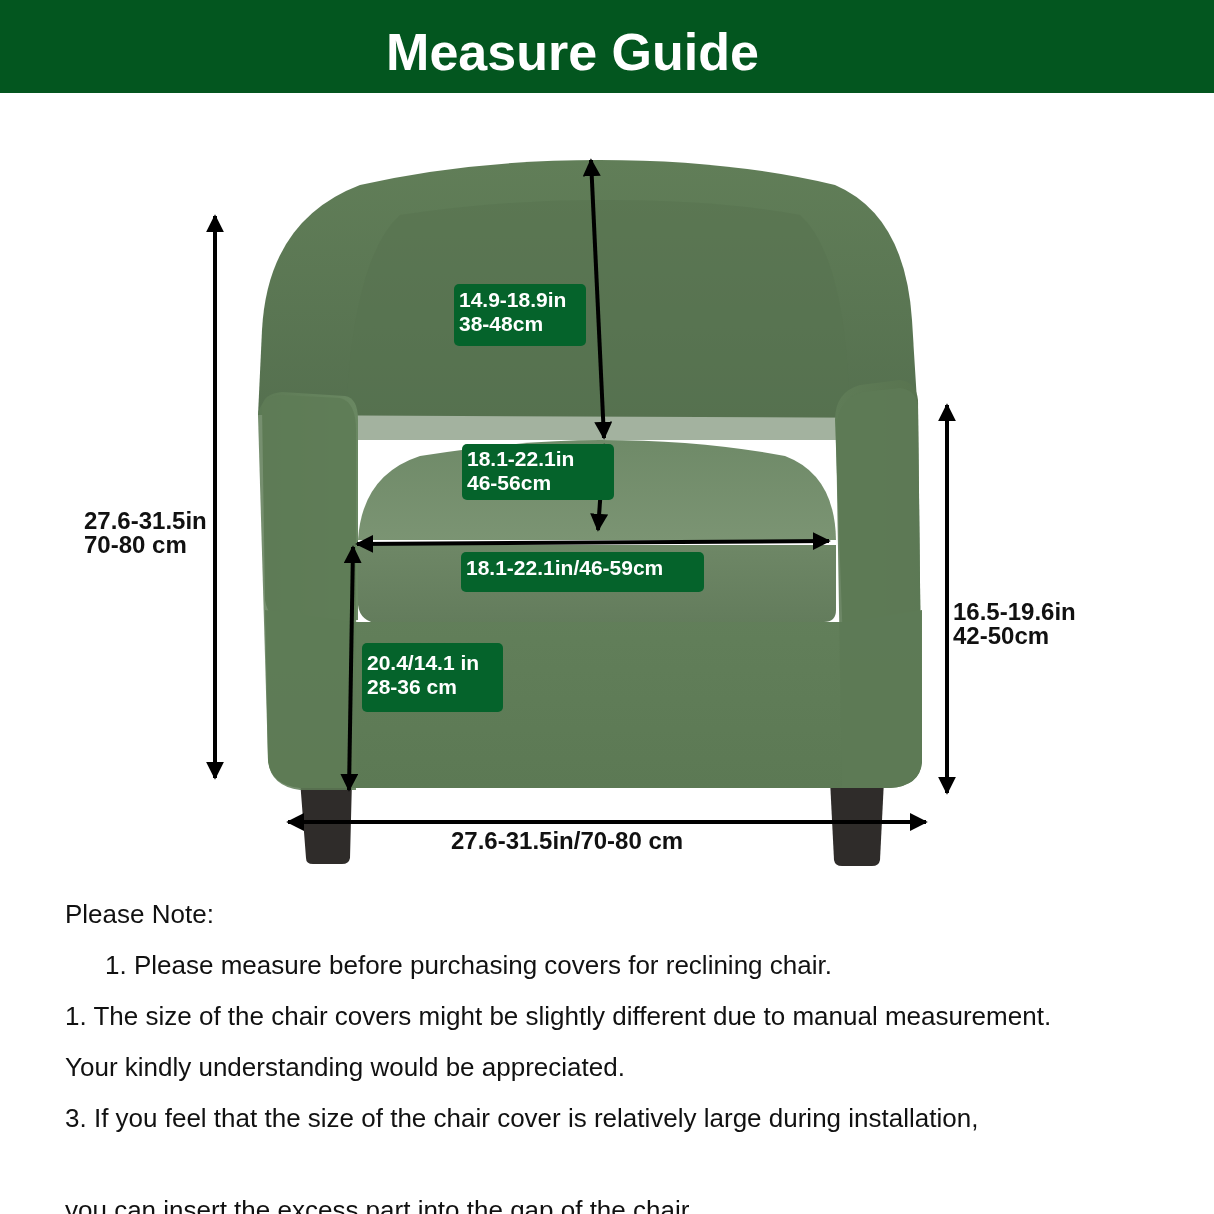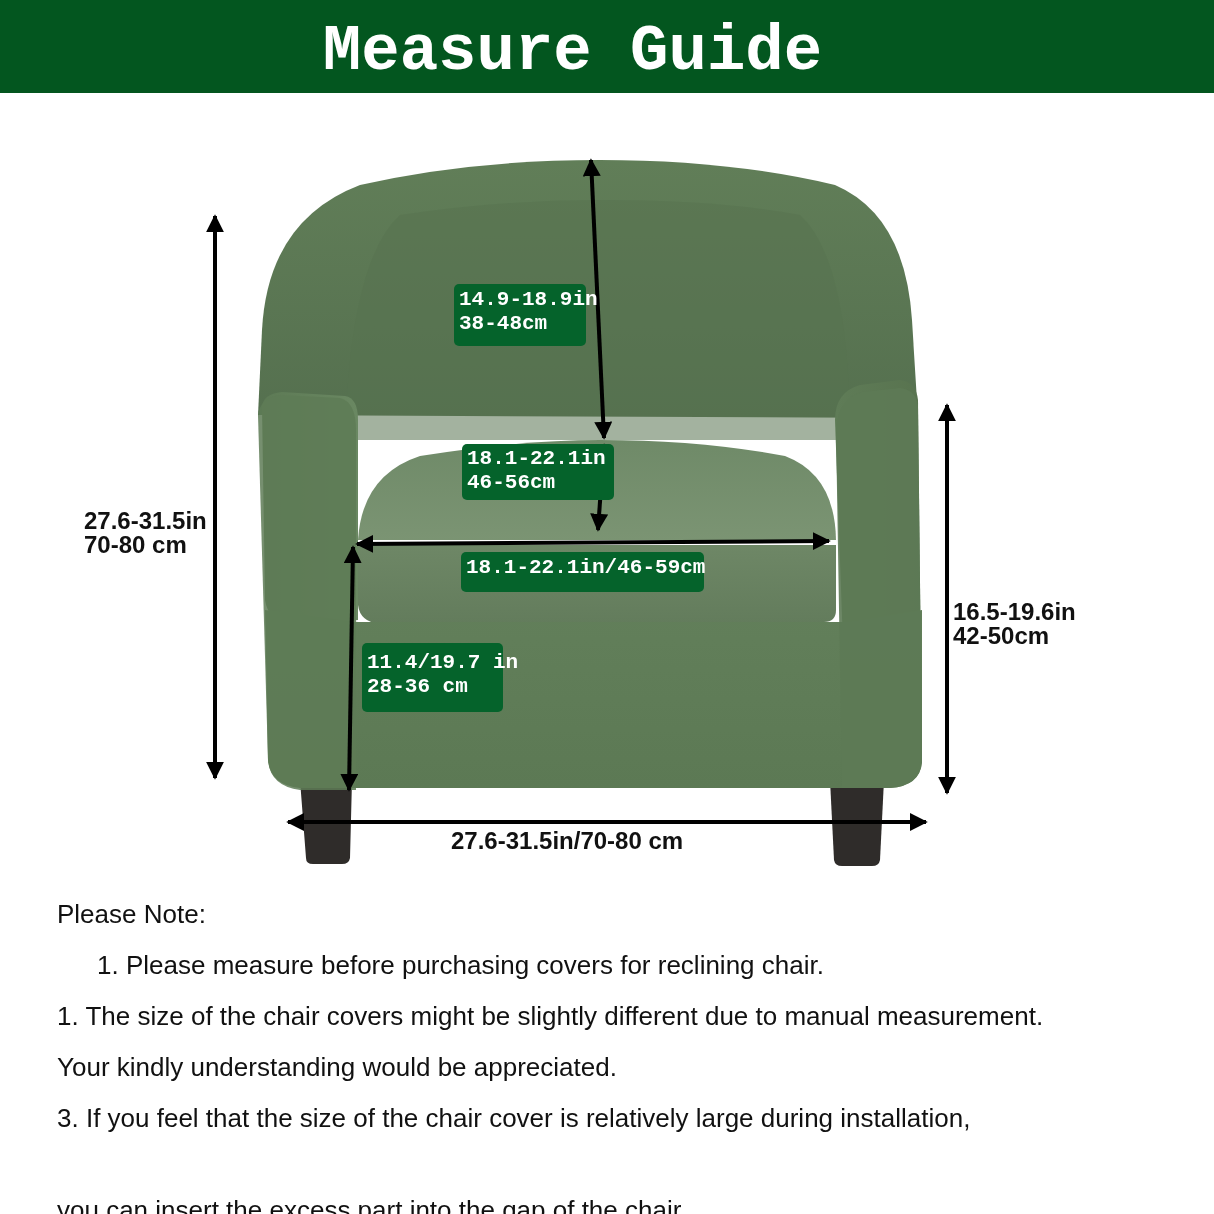--- a/index.html
+++ b/index.html
@@ -5,7 +5,7 @@
     html, body { margin: 0; padding: 0; background: #ffffff; }
     body { width: 1214px; height: 1214px; position: relative; overflow: hidden; font-family: "Liberation Sans", sans-serif; }
     .header { position: absolute; left: 0; top: 0; width: 1214px; height: 93px; background: #03561f; }
-    .header-title { position: absolute; left: 0; width: 1145px; top: 22px; text-align: center; color: #ffffff; font-weight: bold; font-size: 64px; line-height: 60px; letter-spacing: 0px; font-family: Liberation Mono, monospace; }
+    .header-title { position: absolute; left: 0; width: 1145px; top: 22px; text-align: center; color: #ffffff; font-weight: bold; font-size: 52px; line-height: 60px; letter-spacing: 0px; }
     .diagram { position: absolute; left: 0; top: 93px; width: 1214px; height: 800px; }
     .diagram svg { position: absolute; left: 0; top: 0; }
     .tag { position: absolute; background: #05632b; color: #ffffff; font-weight: bold; font-size: 21px; line-height: 24px; border-radius: 5px; padding: 4px 5px 5px 5px; box-sizing: border-box; white-space: nowrap; font-family: Liberation Mono, monospace; }

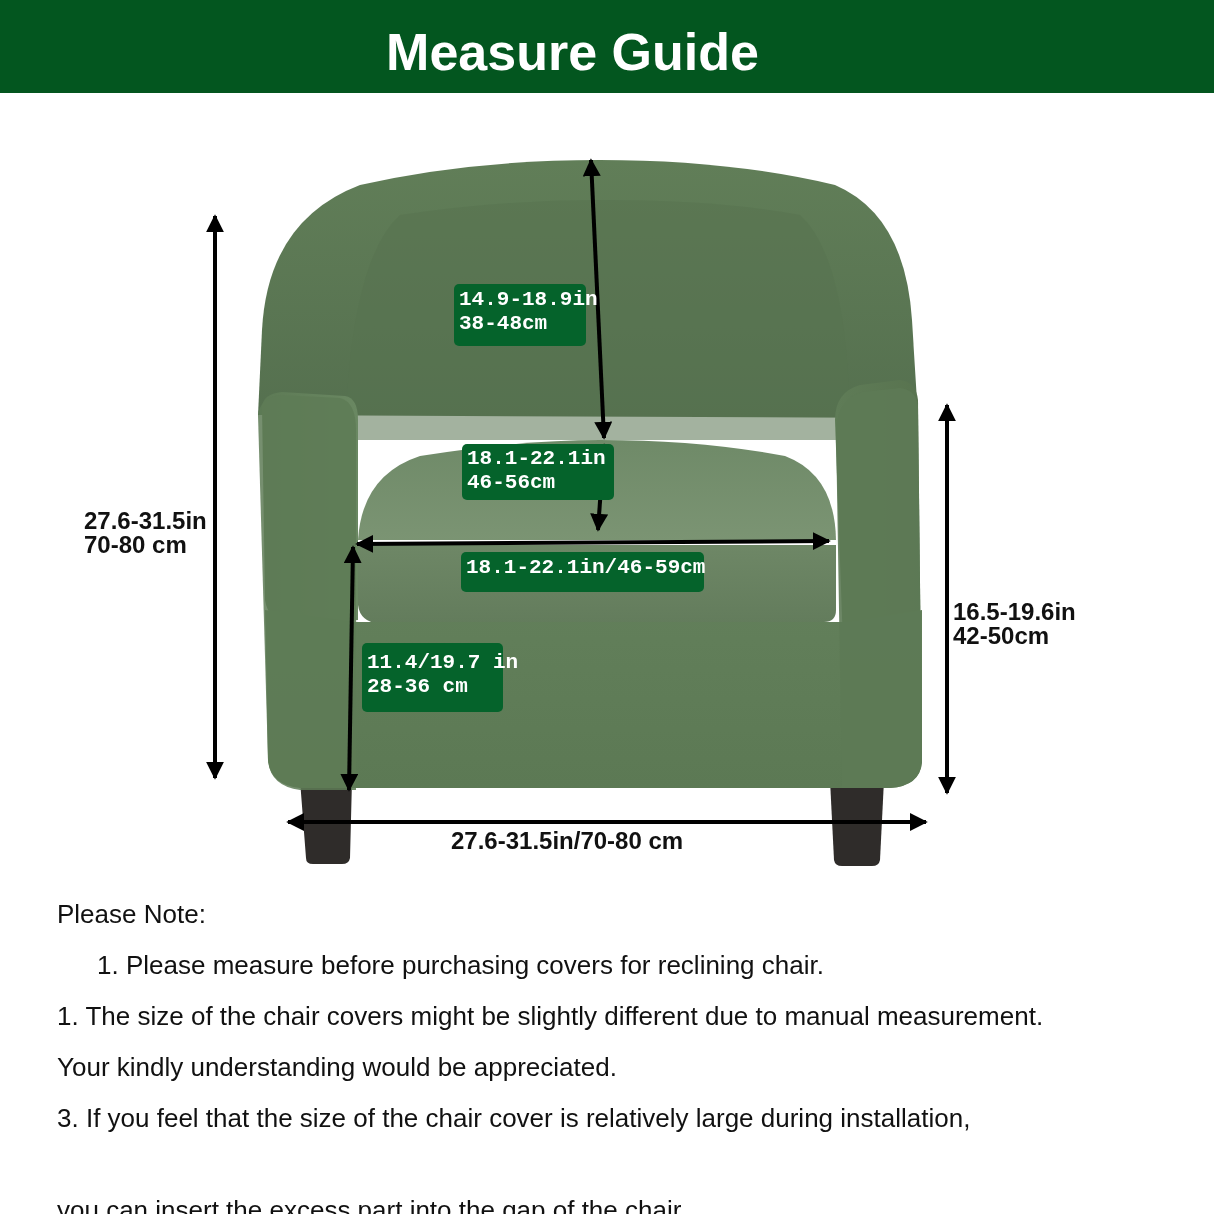--- a/index.html
+++ b/index.html
@@ -8,7 +8,7 @@
     .header-title { position: absolute; left: 0; width: 1145px; top: 22px; text-align: center; color: #ffffff; font-weight: bold; font-size: 52px; line-height: 60px; letter-spacing: 0px; }
     .diagram { position: absolute; left: 0; top: 93px; width: 1214px; height: 800px; }
     .diagram svg { position: absolute; left: 0; top: 0; }
-    .tag { position: absolute; background: #05632b; color: #ffffff; font-weight: bold; font-size: 21px; line-height: 24px; border-radius: 5px; padding: 4px 5px 5px 5px; box-sizing: border-box; white-space: nowrap; font-family: Liberation Mono, monospace; }
+    .tag { position: absolute; background: #05632b; color: #ffffff; font-weight: bold; font-size: 21px; line-height: 24px; border-radius: 5px; padding: 4px 5px 5px 5px; box-sizing: border-box; white-space: nowrap; }
     .plain { position: absolute; color: #111111; font-weight: bold; font-size: 24px; line-height: 24px; white-space: nowrap; }
     .notes { position: absolute; left: 53px; top: 897px; width: 1150px; color: #111111; font-size: 26px; }
     .note-line { position: absolute; left: 4px; white-space: nowrap; line-height: 34px; }

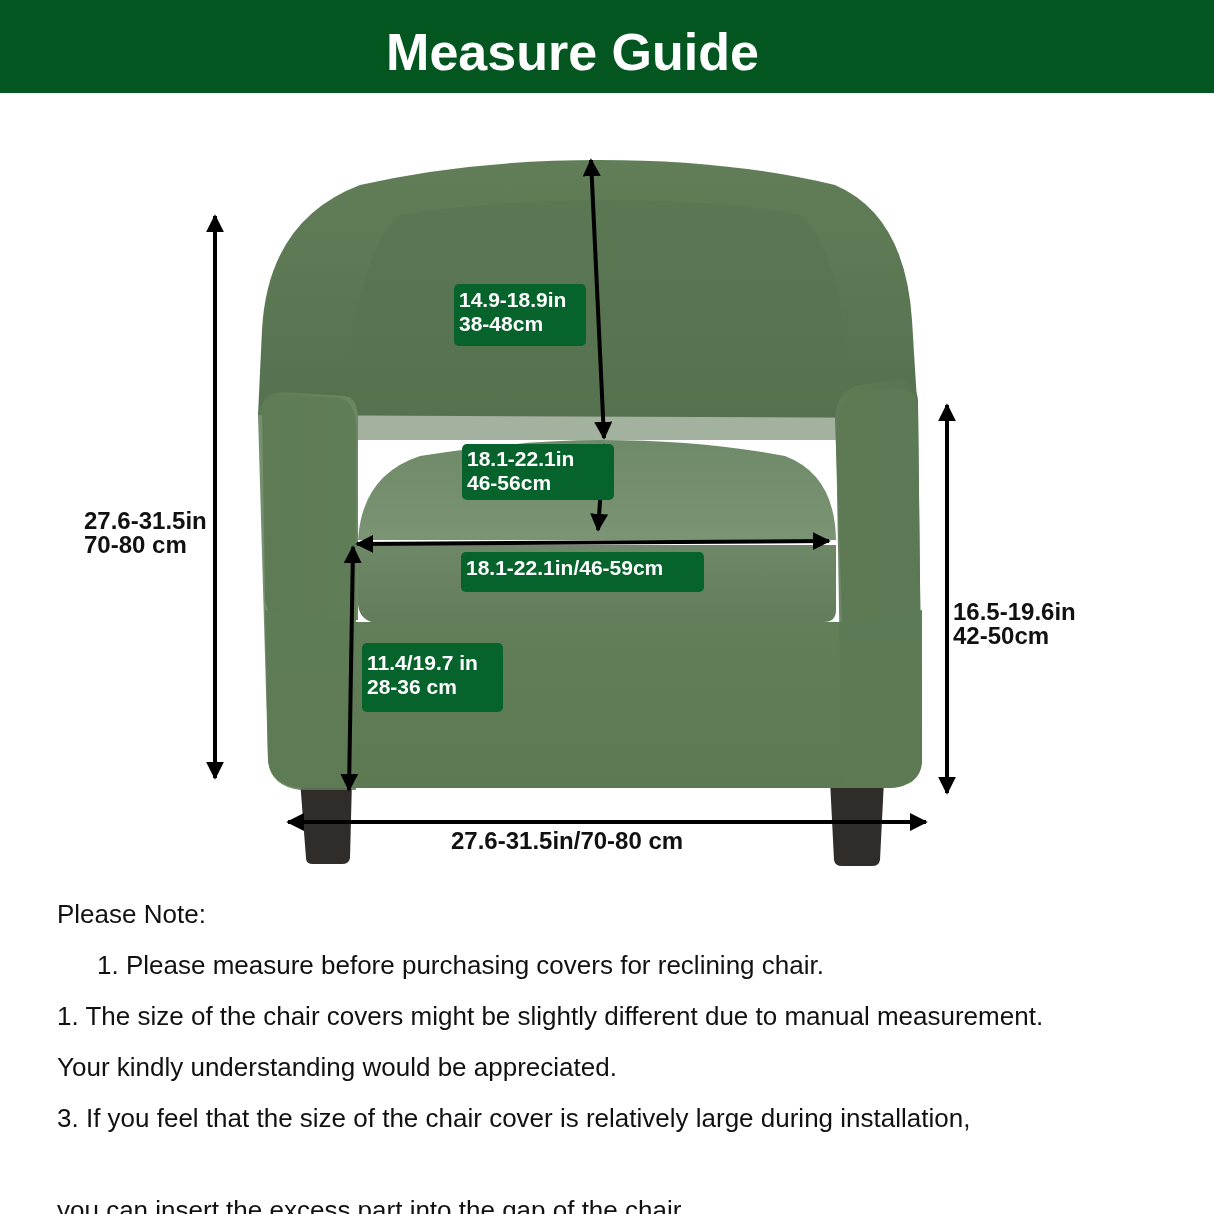--- a/index.html
+++ b/index.html
@@ -99,7 +99,7 @@
 </div>
 
 <div class="tag" style="left:362px; top:643px; width:141px; height:69px; padding-top:8px;">
-  <div>11.4/19.7 in</div>
+  <div>20.4/14.1 in</div>
   <div>28-36 cm</div>
 </div>
 

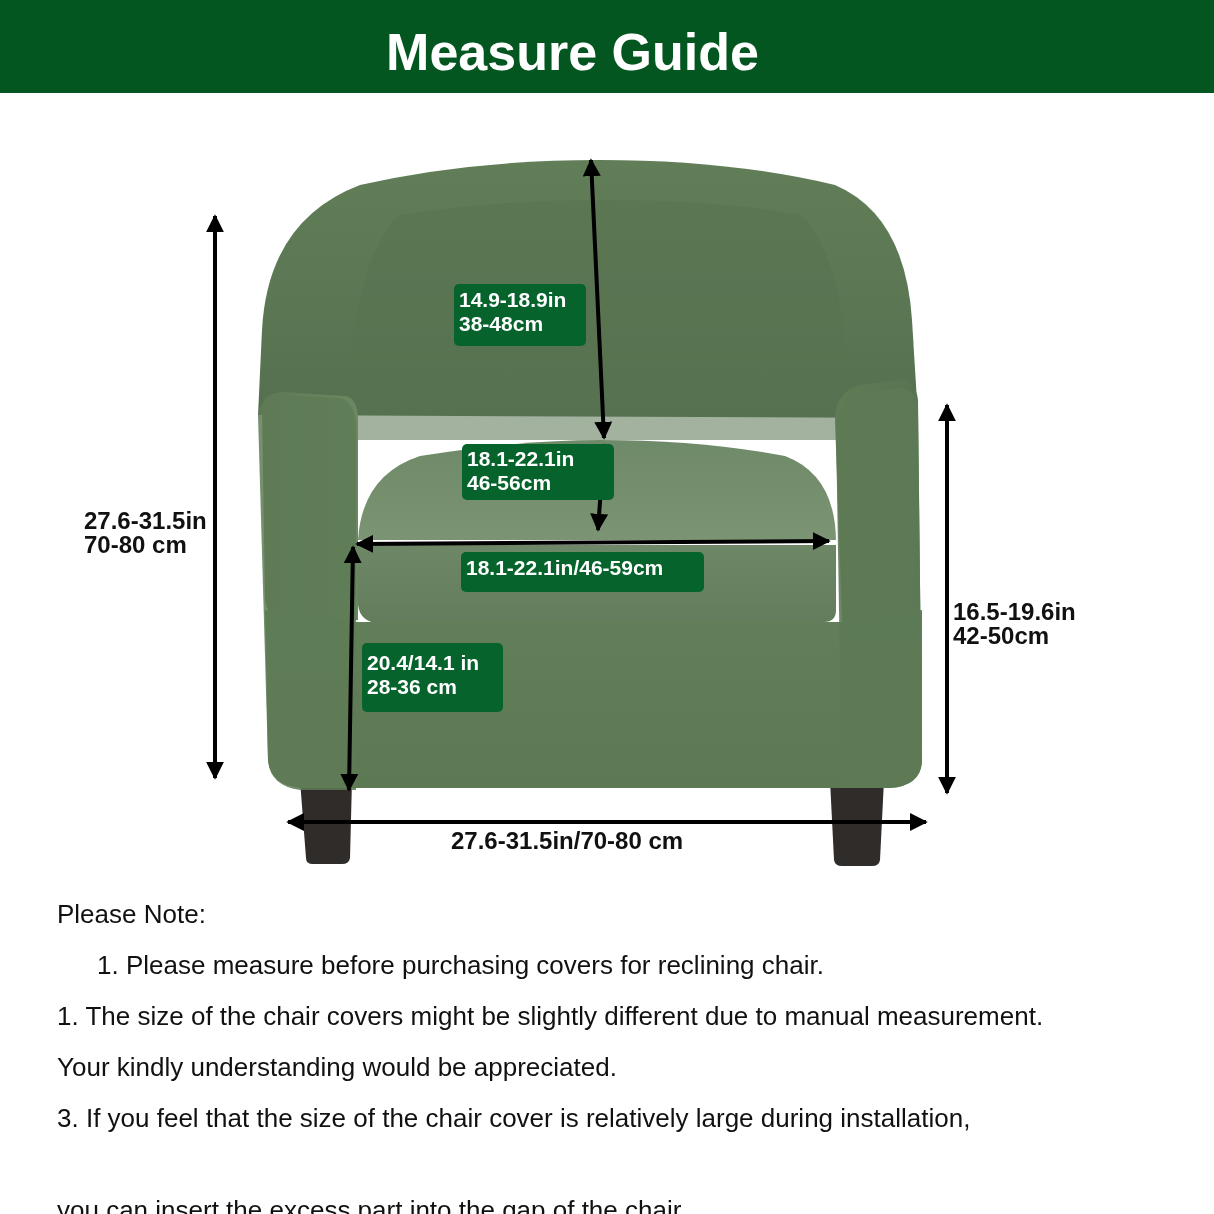--- a/index.html
+++ b/index.html
@@ -11,7 +11,7 @@
     .tag { position: absolute; background: #05632b; color: #ffffff; font-weight: bold; font-size: 21px; line-height: 24px; border-radius: 5px; padding: 4px 5px 5px 5px; box-sizing: border-box; white-space: nowrap; }
     .plain { position: absolute; color: #111111; font-weight: bold; font-size: 24px; line-height: 24px; white-space: nowrap; }
     .notes { position: absolute; left: 53px; top: 897px; width: 1150px; color: #111111; font-size: 26px; }
-    .note-line { position: absolute; left: 4px; white-space: nowrap; line-height: 34px; }
+    .note-line { position: absolute; left: 12px; white-space: nowrap; line-height: 34px; }
   </style>
 </head>
 <body>

